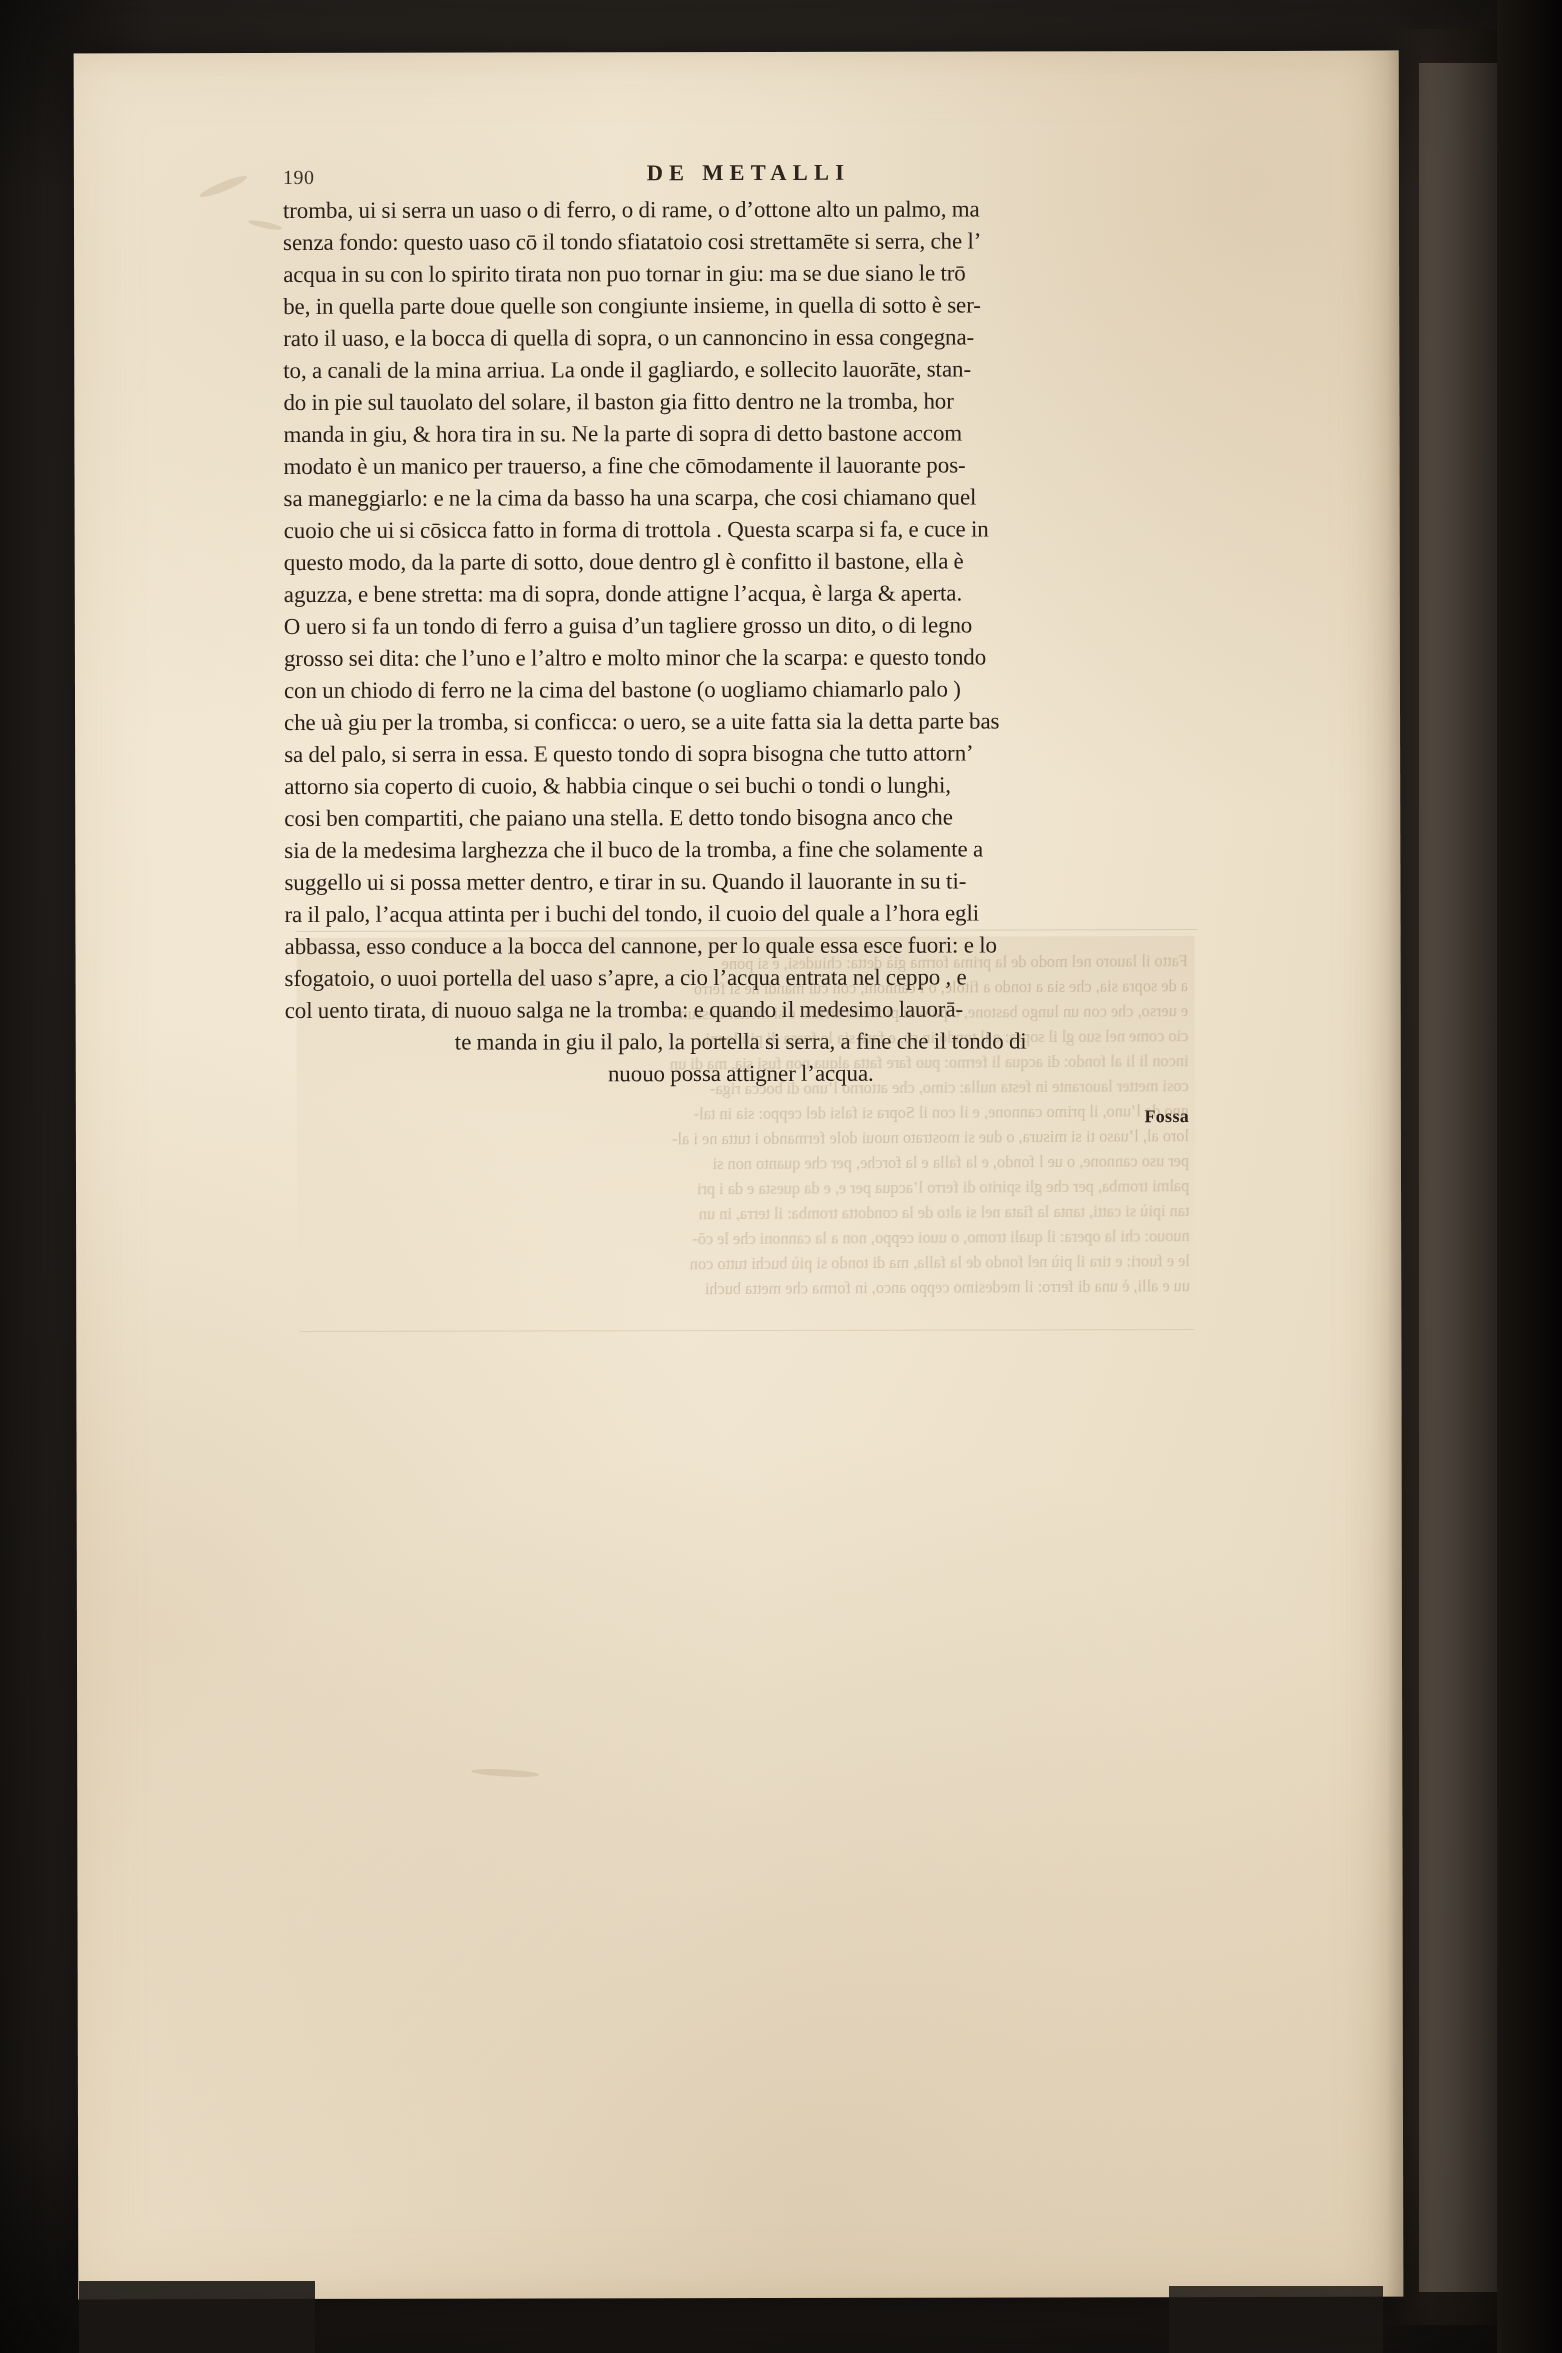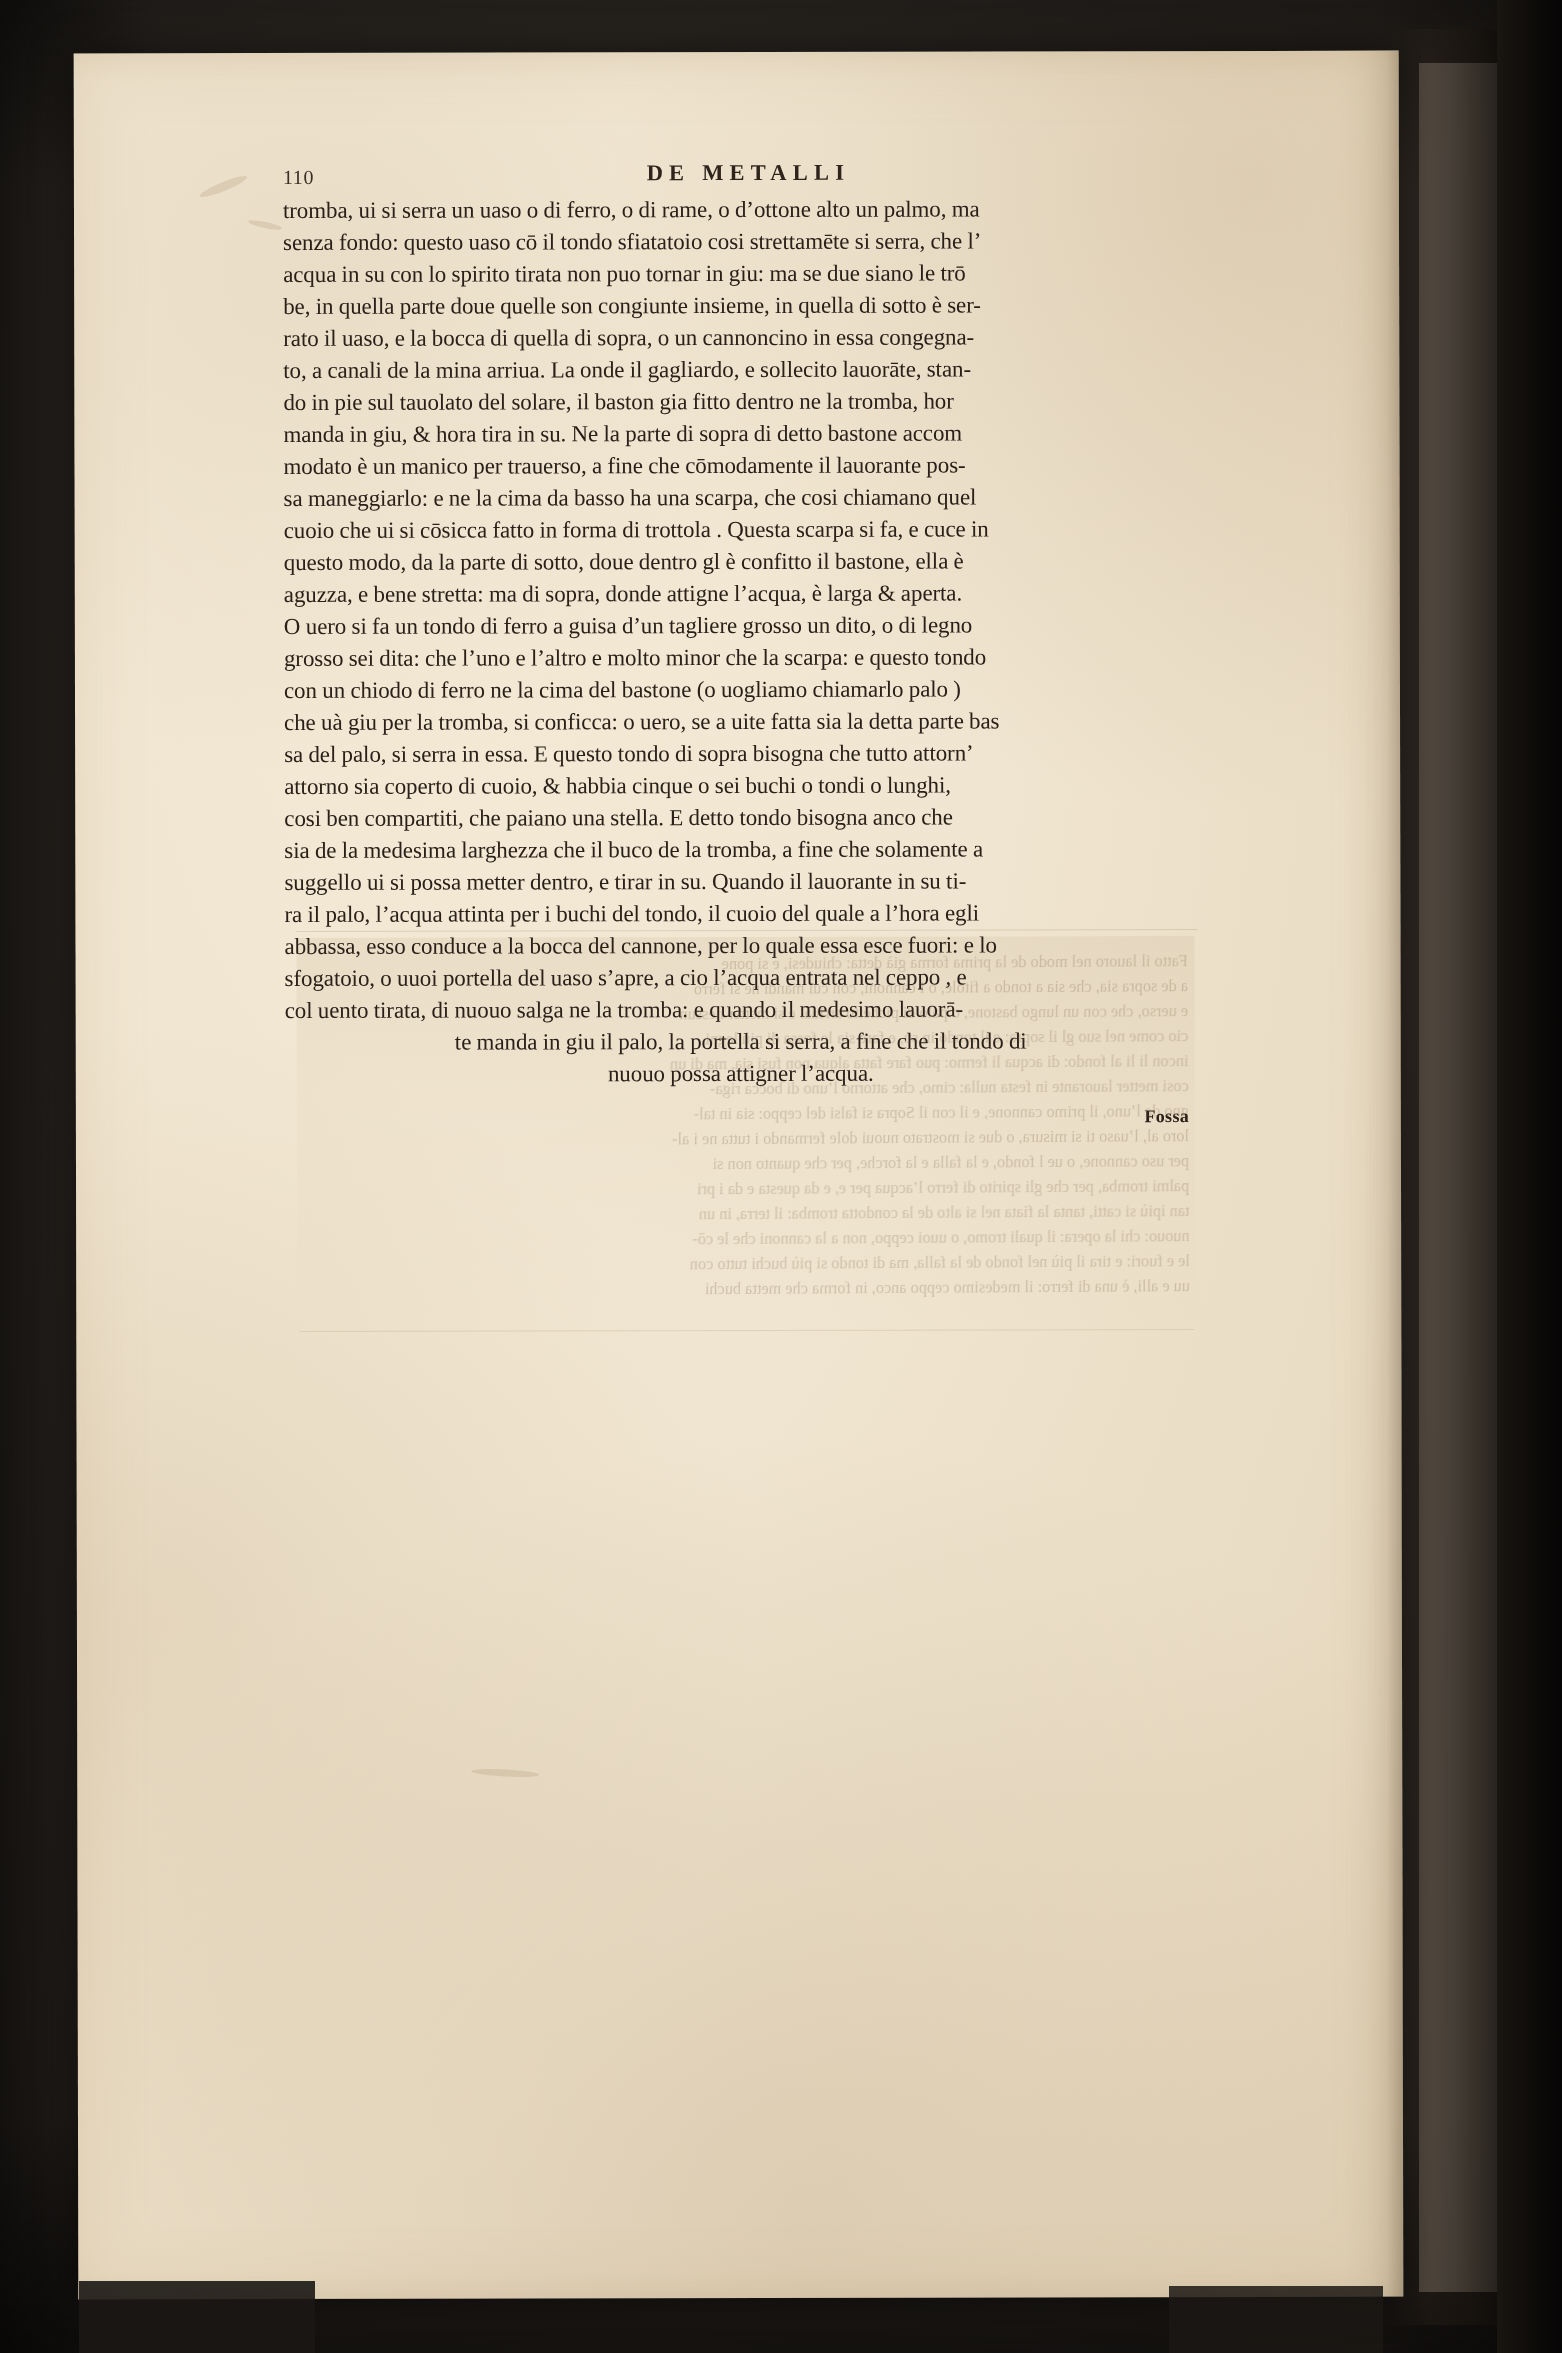--- a/index.html
+++ b/index.html
@@ -268,7 +268,7 @@
     <div id="text-block">
 
       <div class="header-row">
-        <div id="folio">110</div>
+        <div id="folio">190</div>
         <div id="running-head">DE METALLI</div>
       </div>
 

